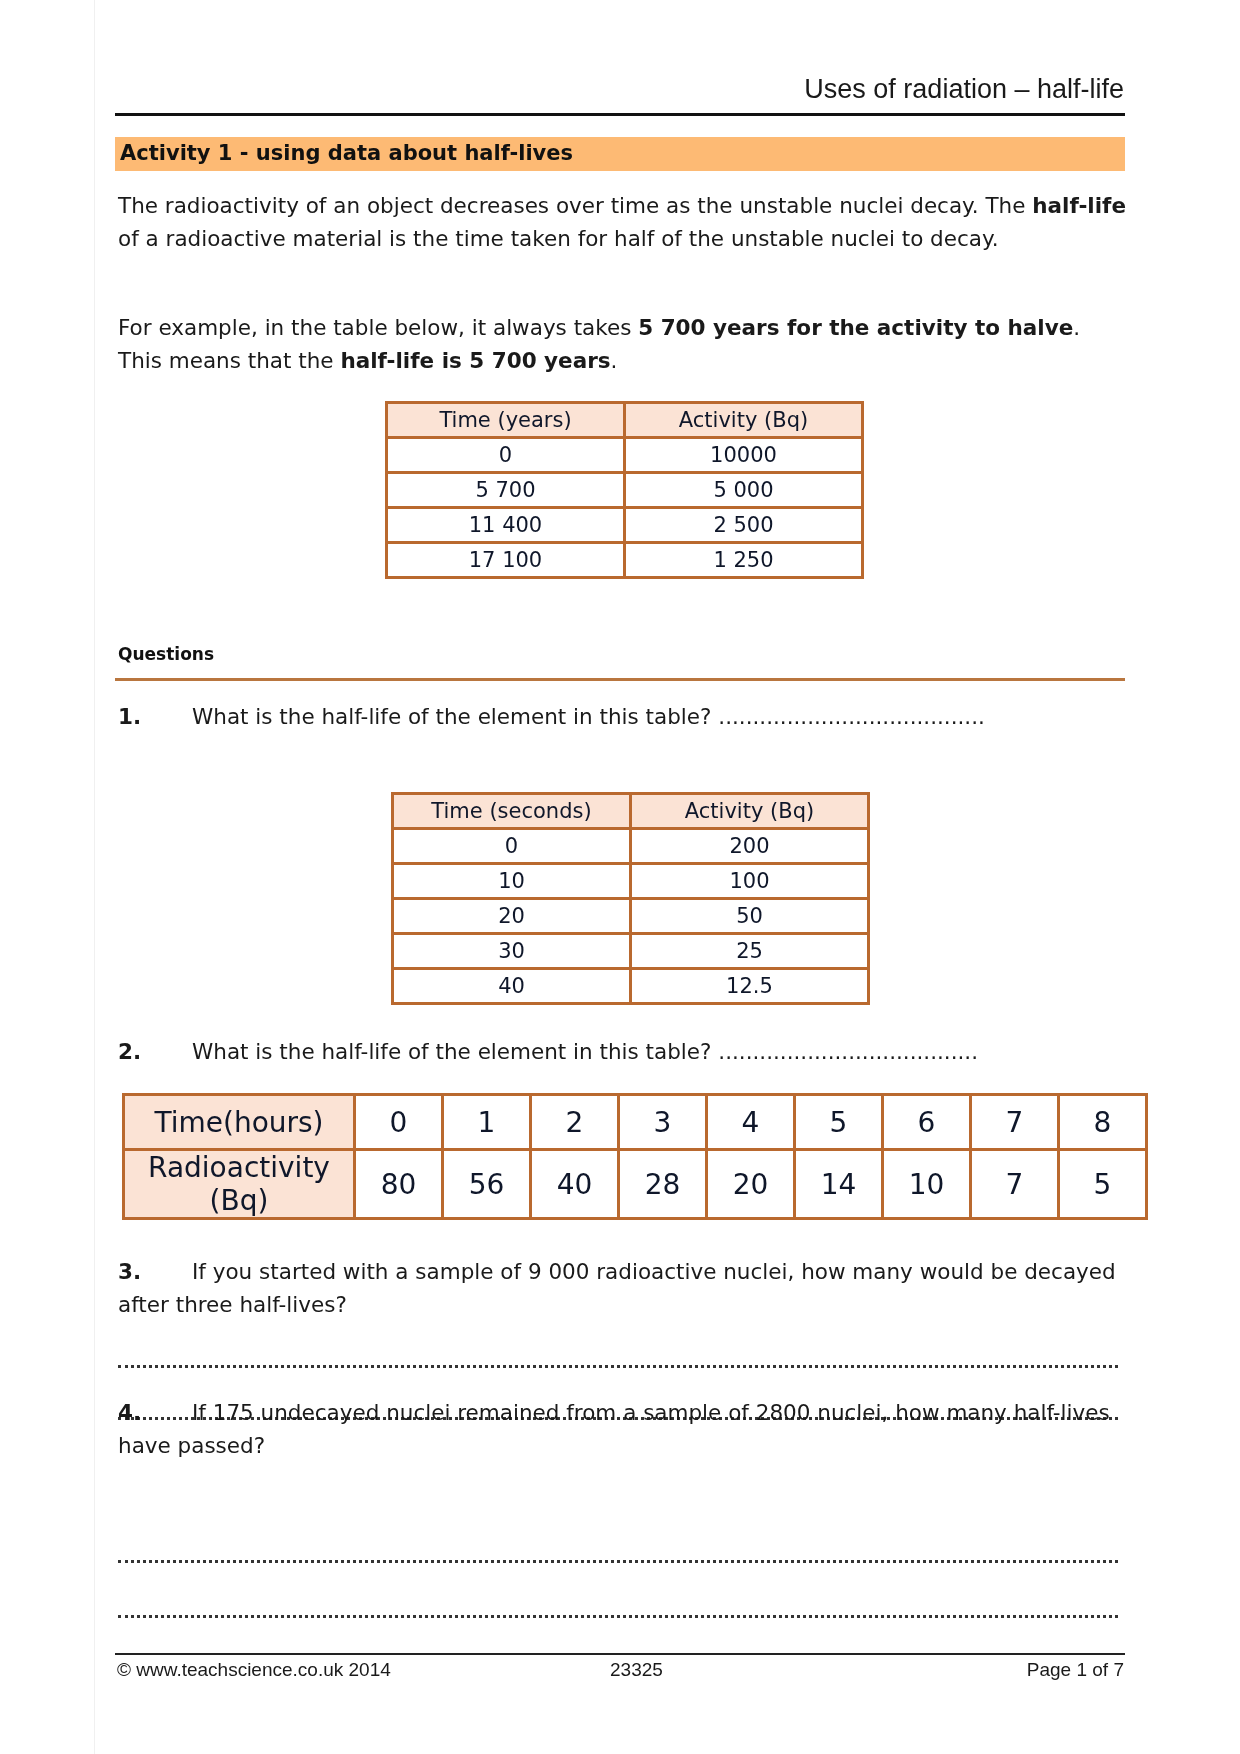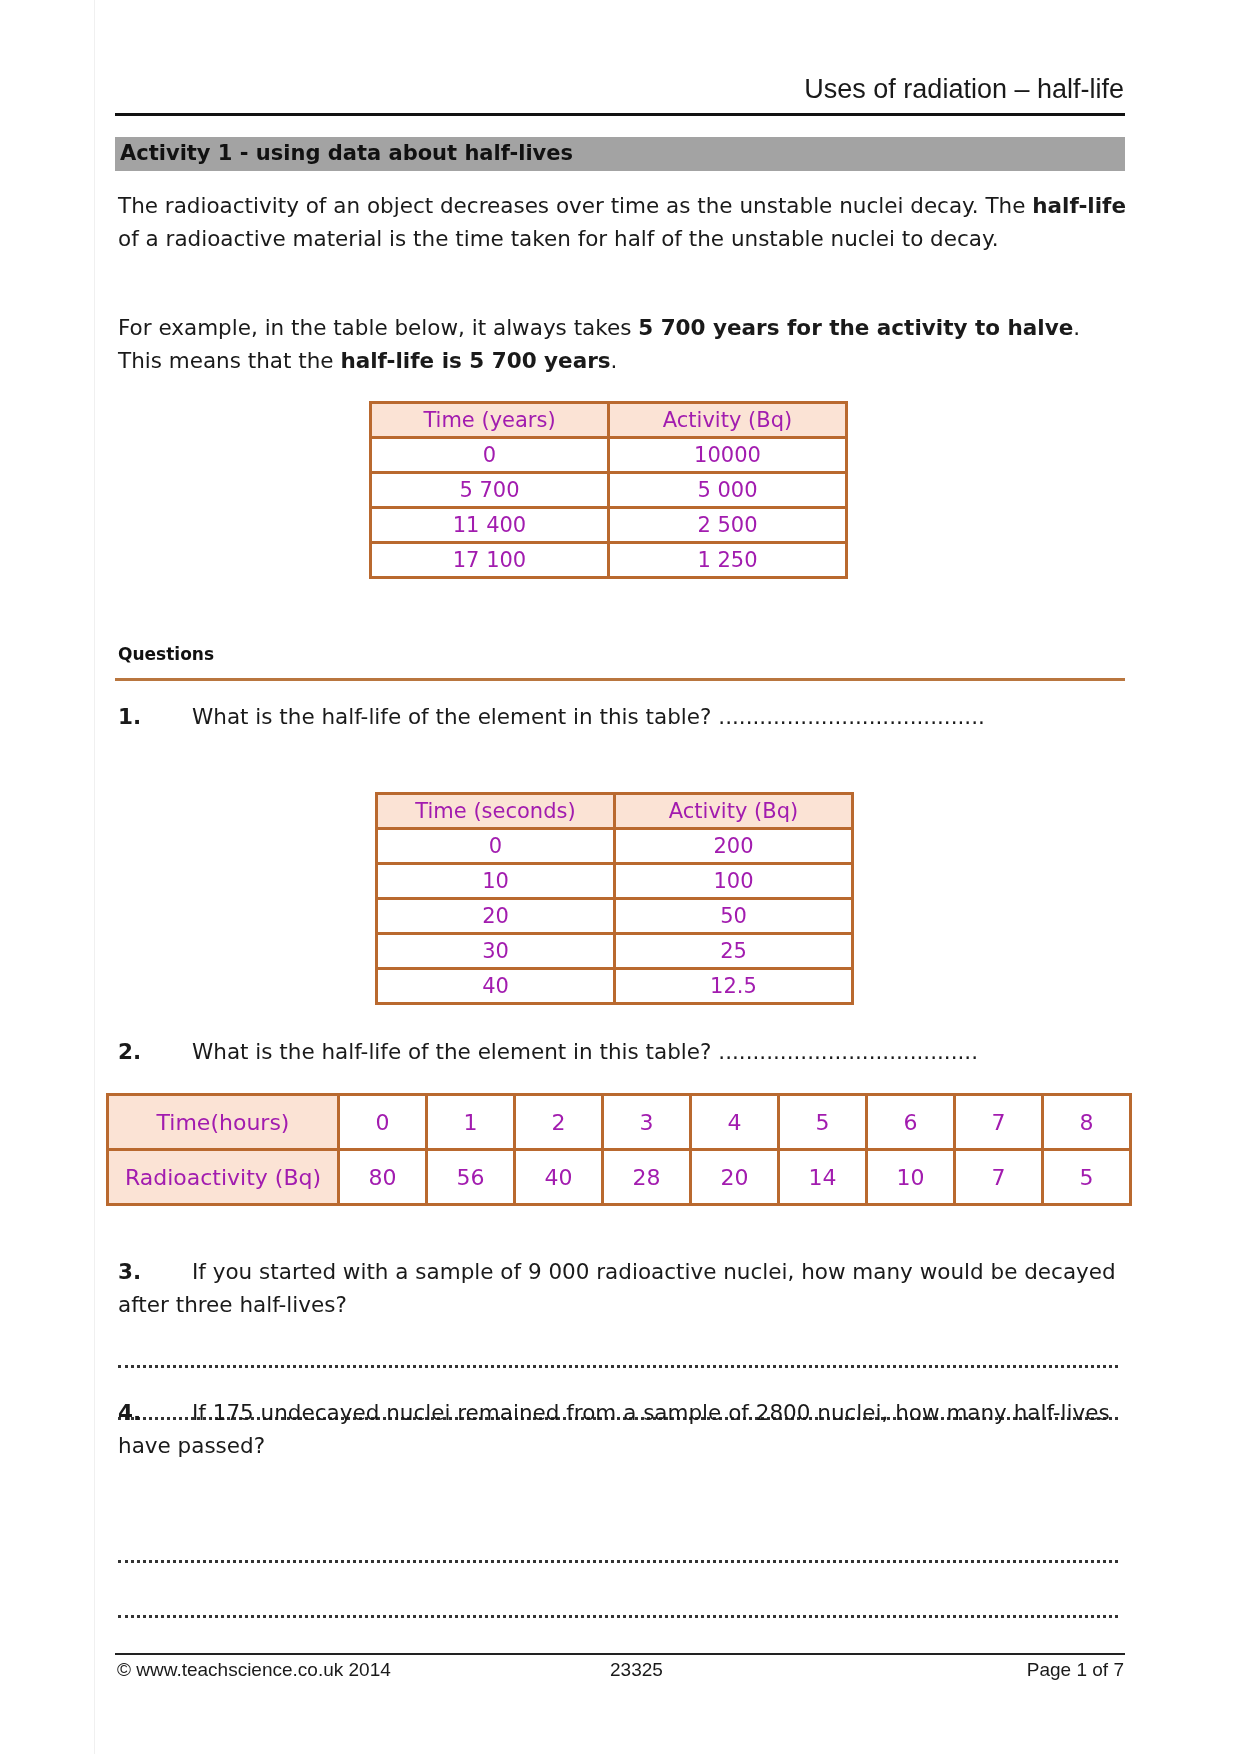--- a/index.html
+++ b/index.html
@@ -46,7 +46,7 @@
       top: 137px;
       width: 1010px;
       height: 34px;
-      background: #a3a3a3;
+      background: #fdba74;
     }
     .activity-title {
       position: absolute;

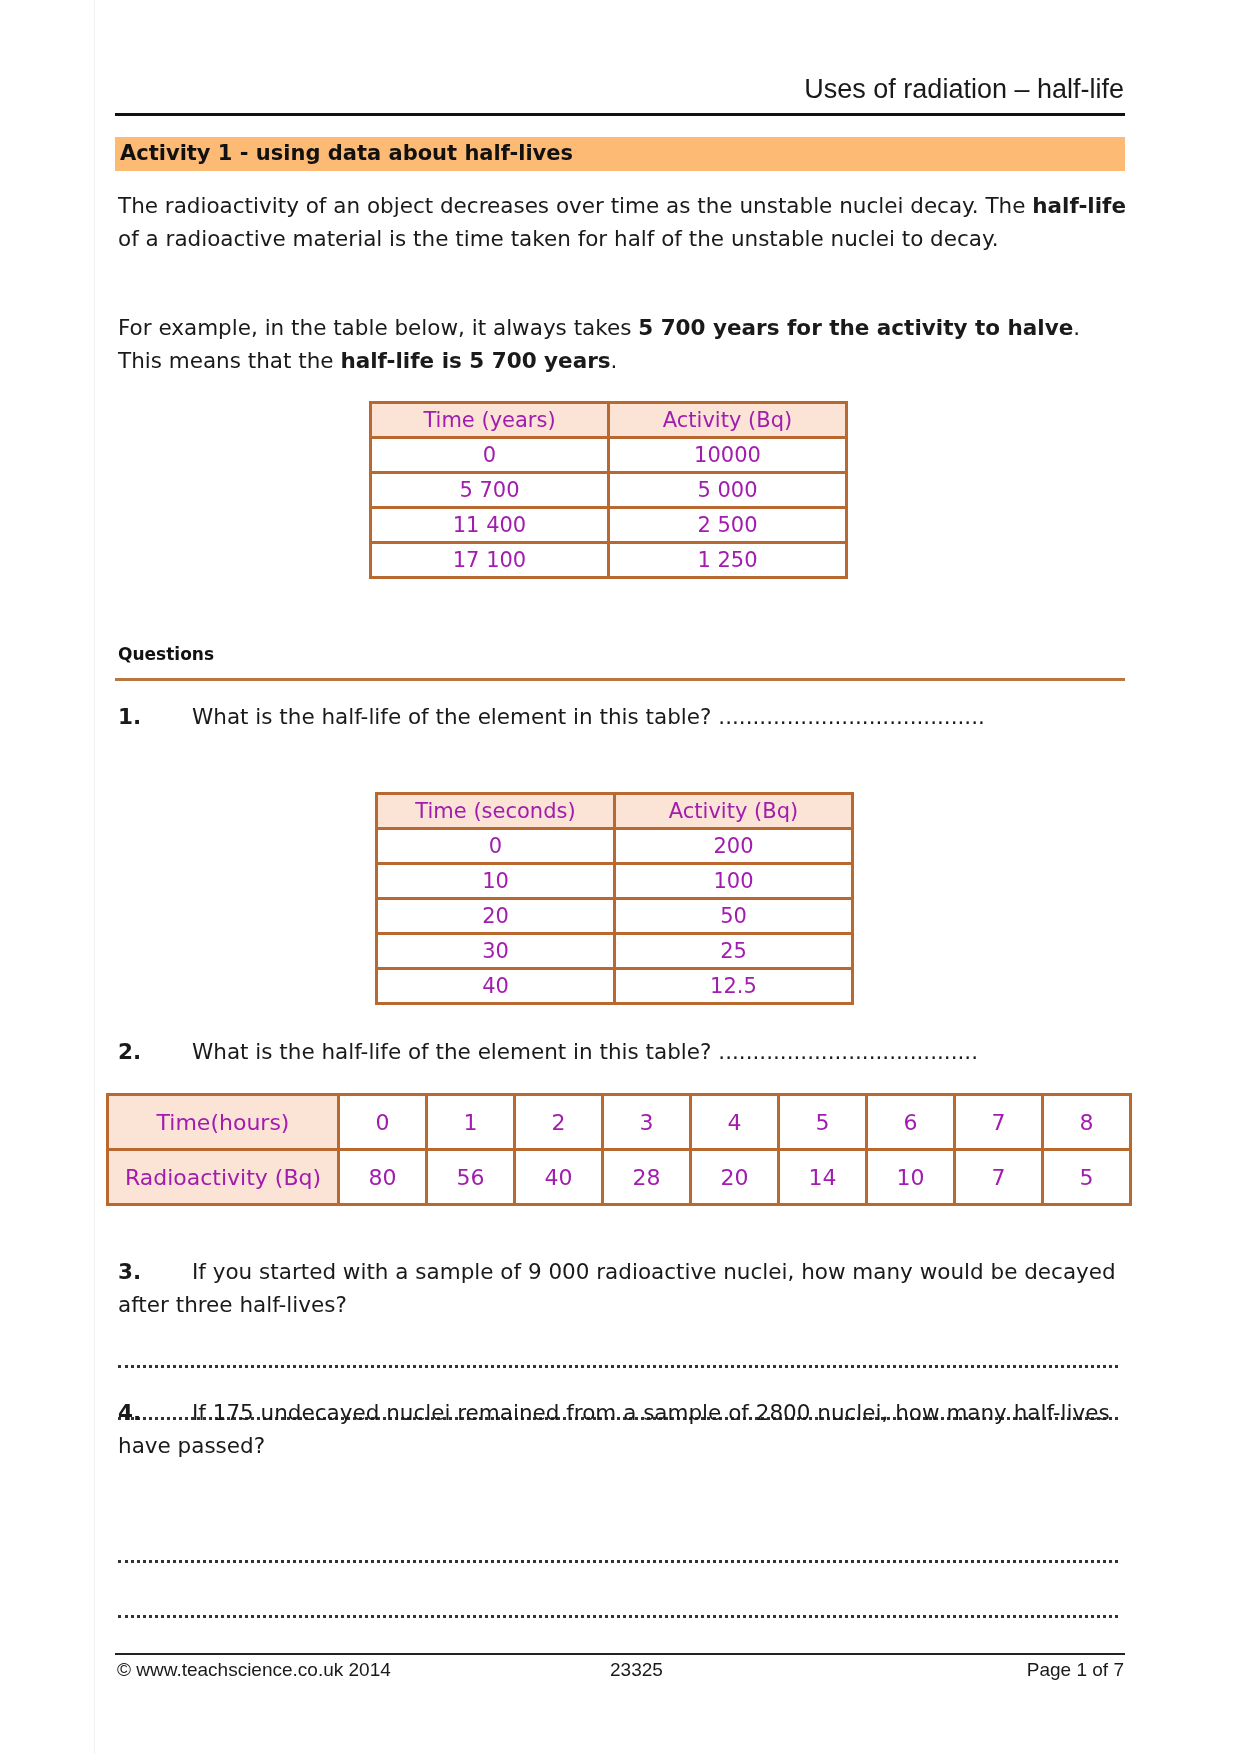--- a/index.html
+++ b/index.html
@@ -73,7 +73,8 @@
       position: absolute;
       border-collapse: collapse;
       font-size: 21px;
-      color: #a21caf;
+      color: #0f172a;
+      margin-left: 16px;
     }
     table.dt td, table.dt th {
       border: 3px solid #b9692f;

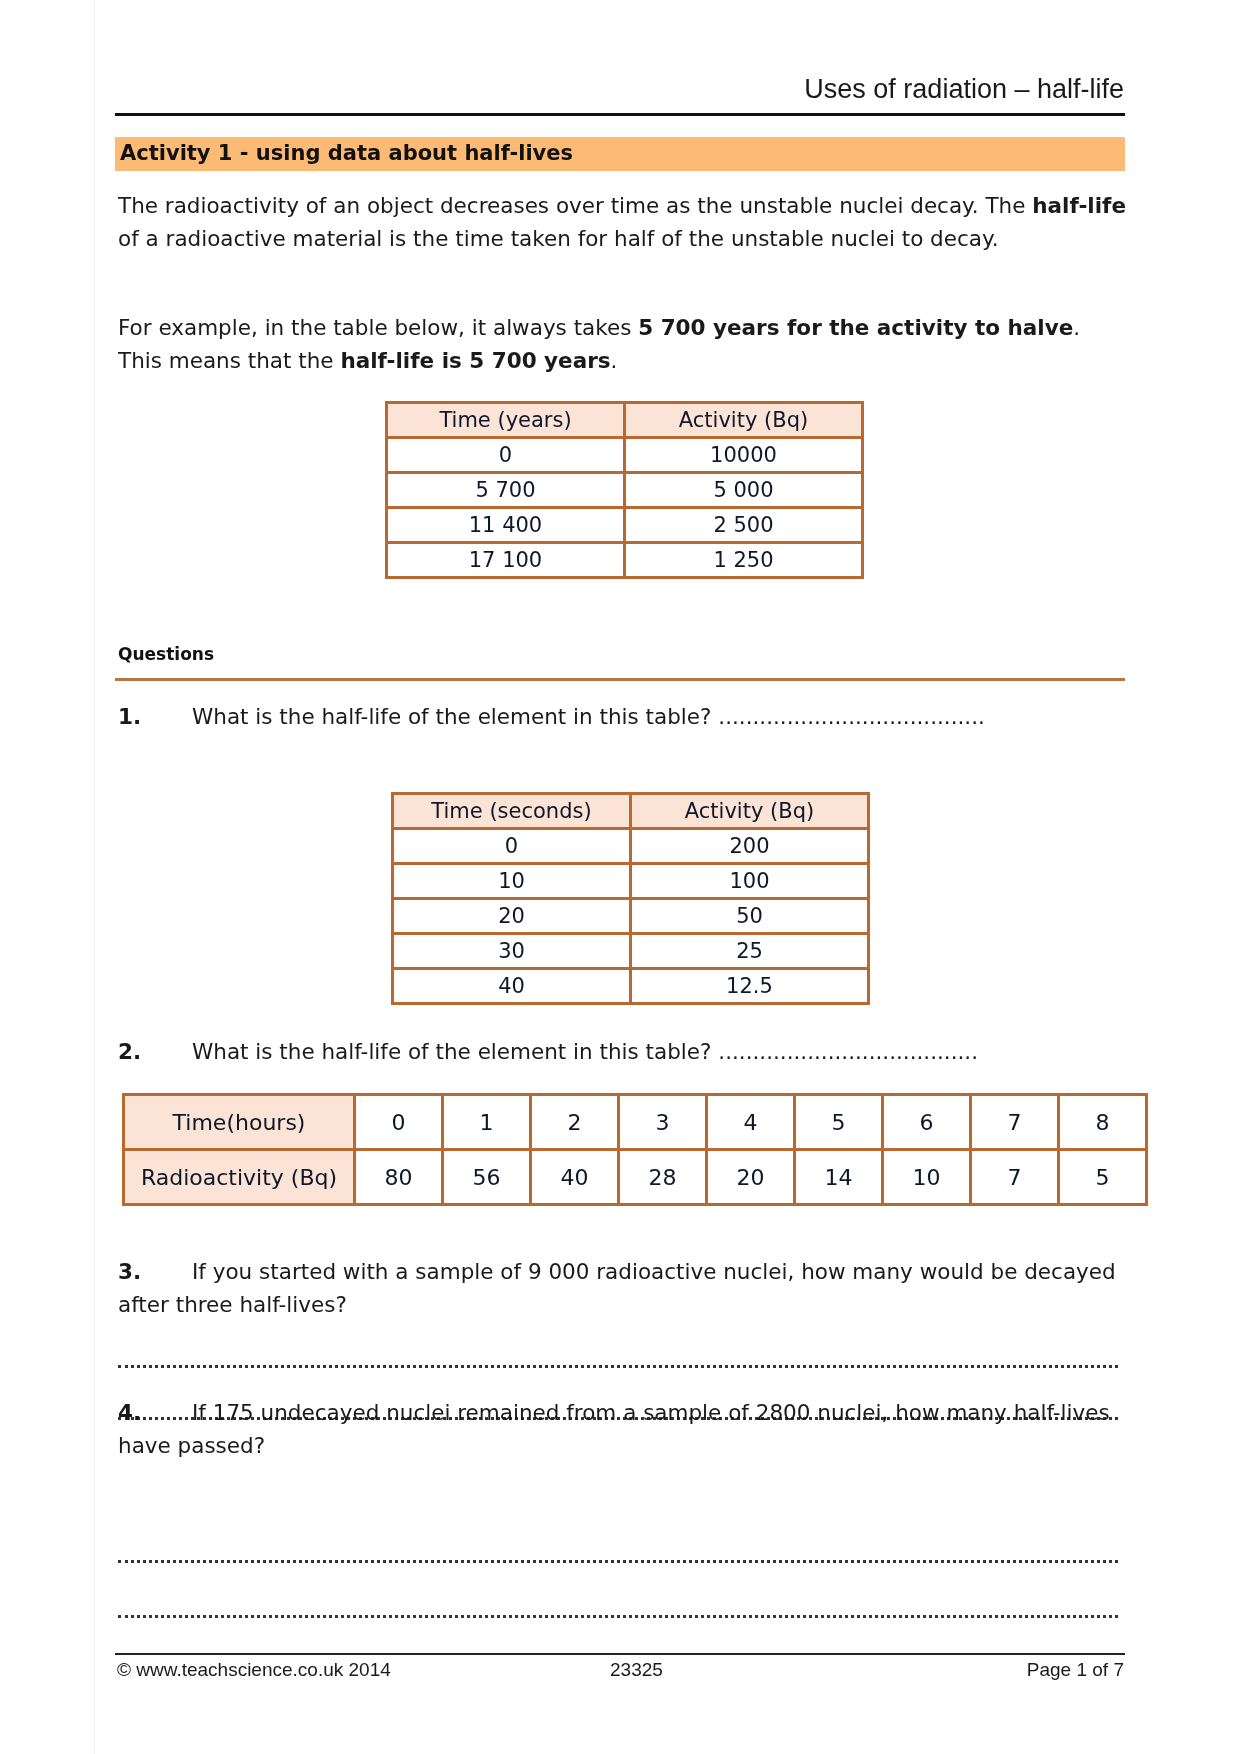--- a/index.html
+++ b/index.html
@@ -93,7 +93,7 @@
     .t2 th { font-weight: bold; }
 
     .t3 { left: 106px; top: 1093px; }
-    .t3 td, .t3 th { height: 52px; width: 85px; font-size: 22px; }
+    .t3 td, .t3 th { height: 52px; width: 85px; font-size: 28px; }
     .t3 th { width: 228px; font-weight: bold; }
 
     .section-q {

